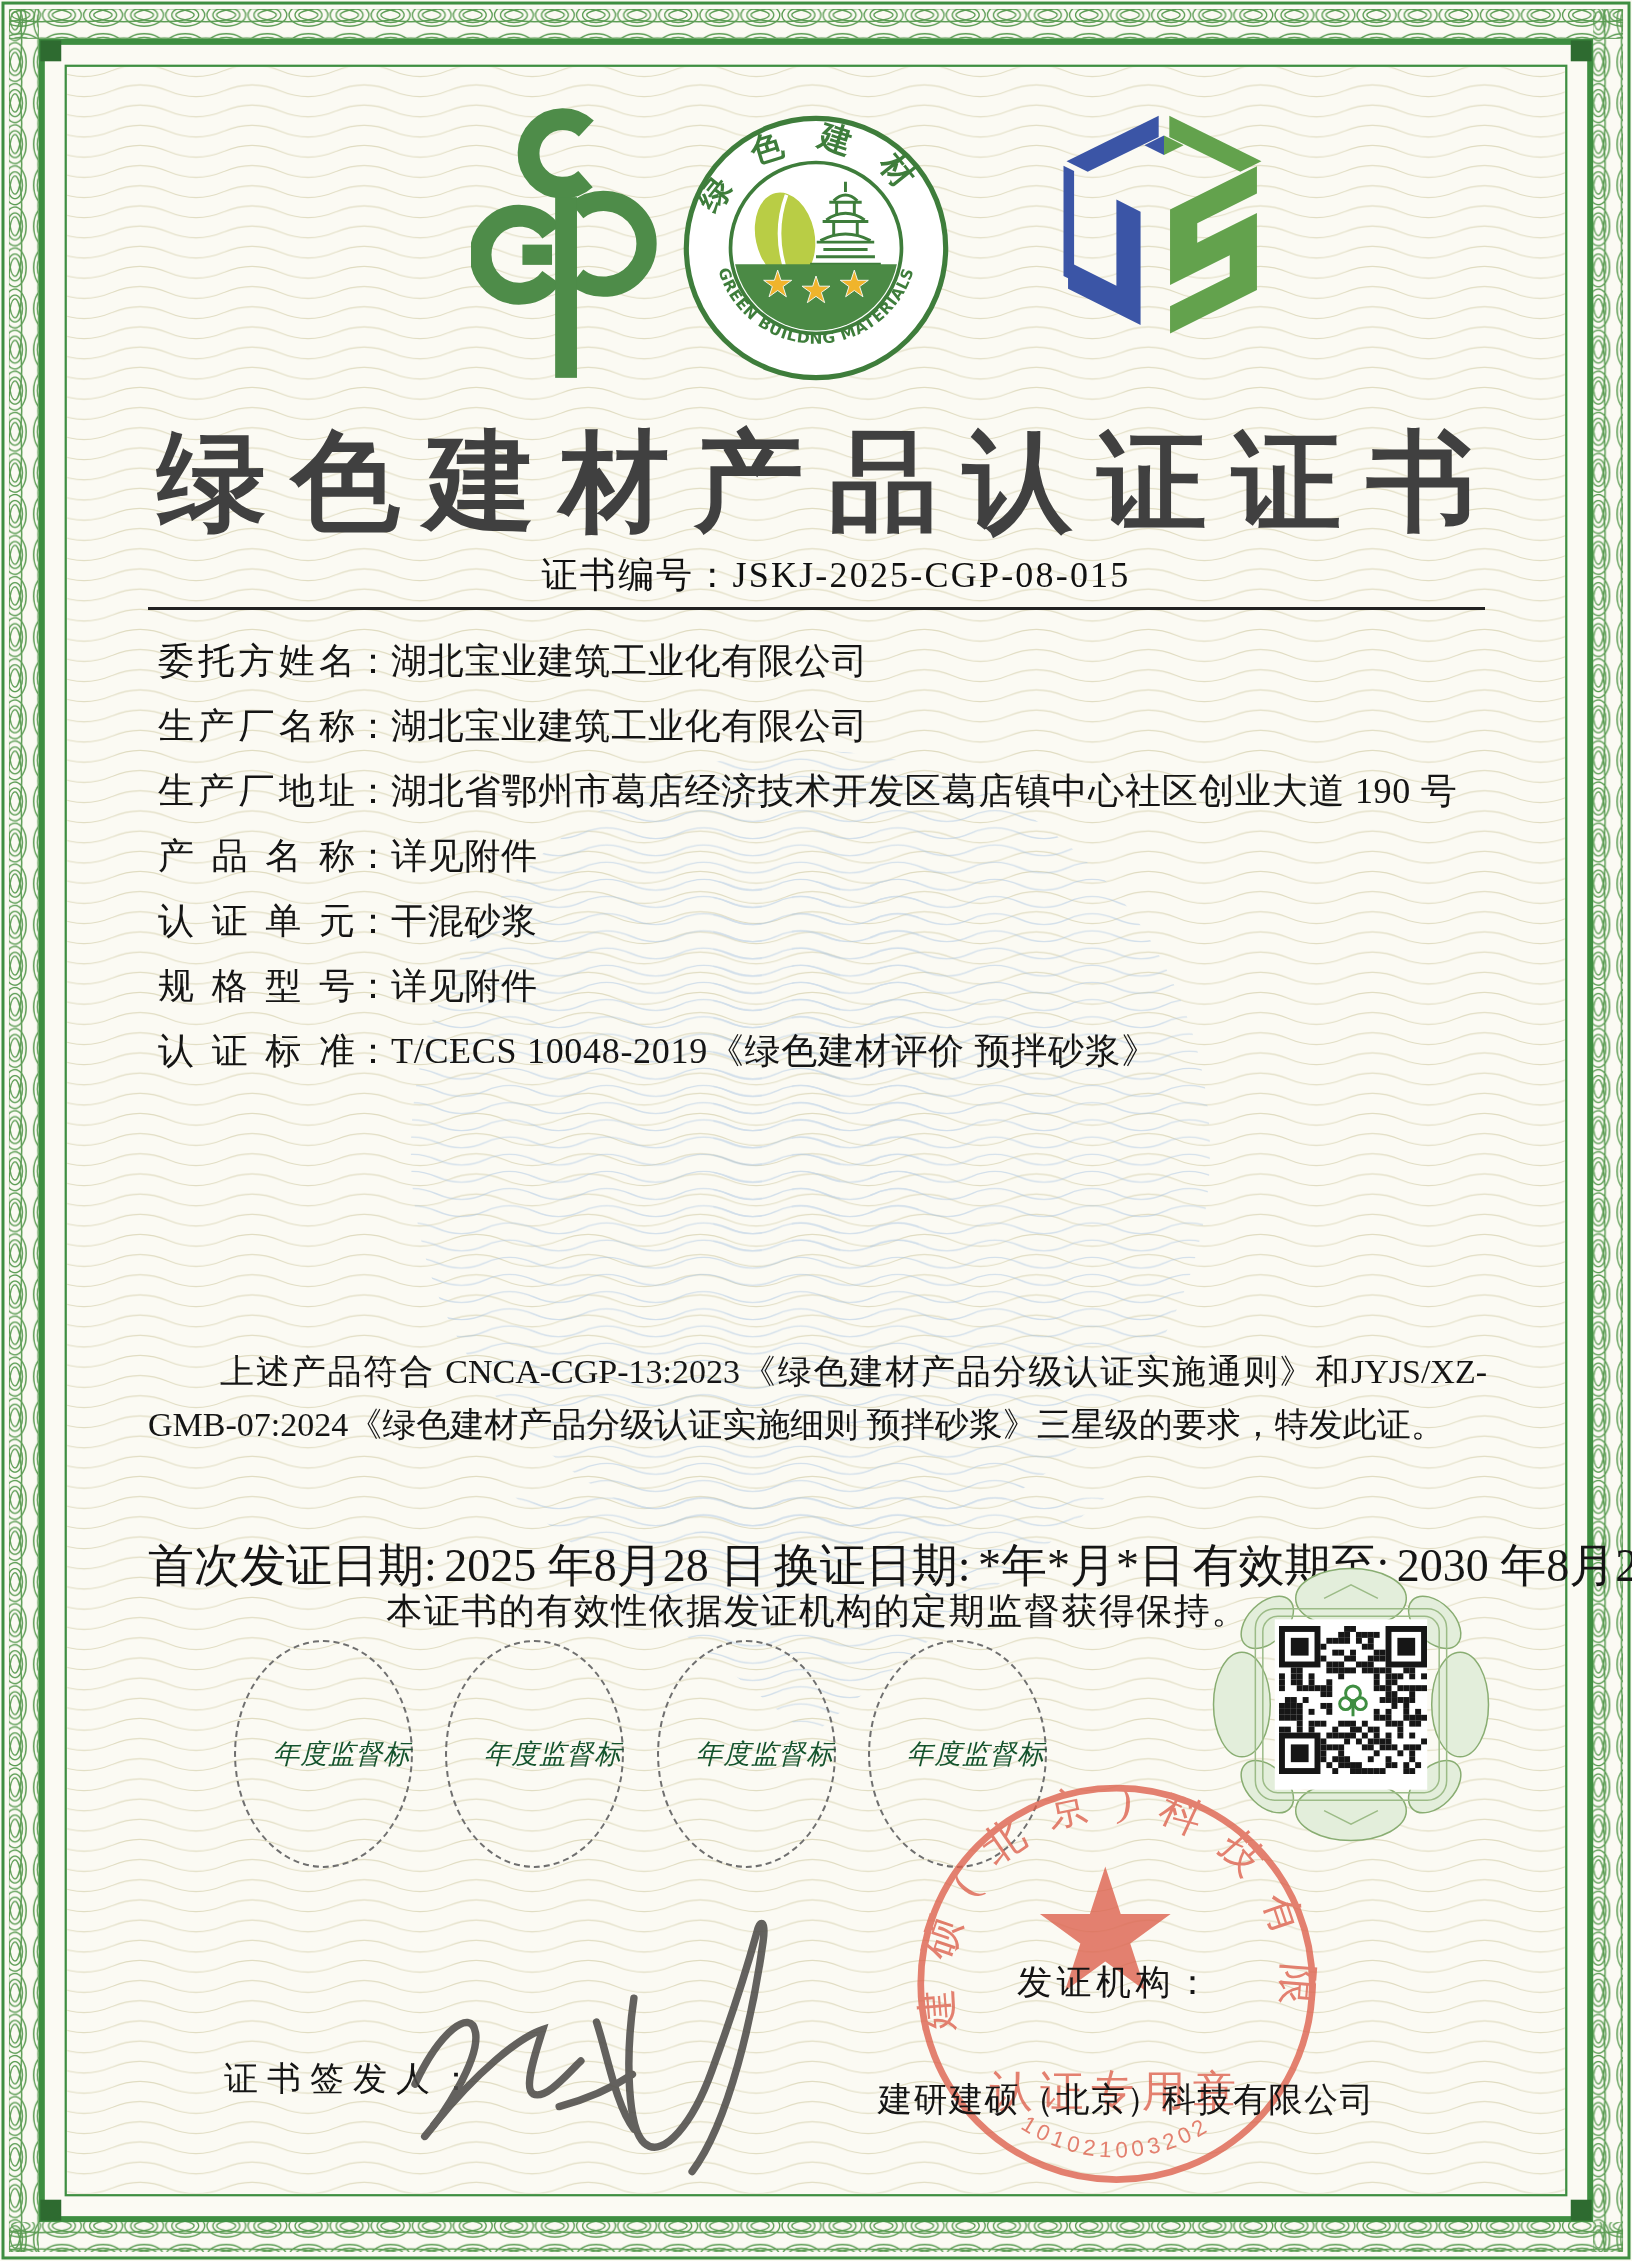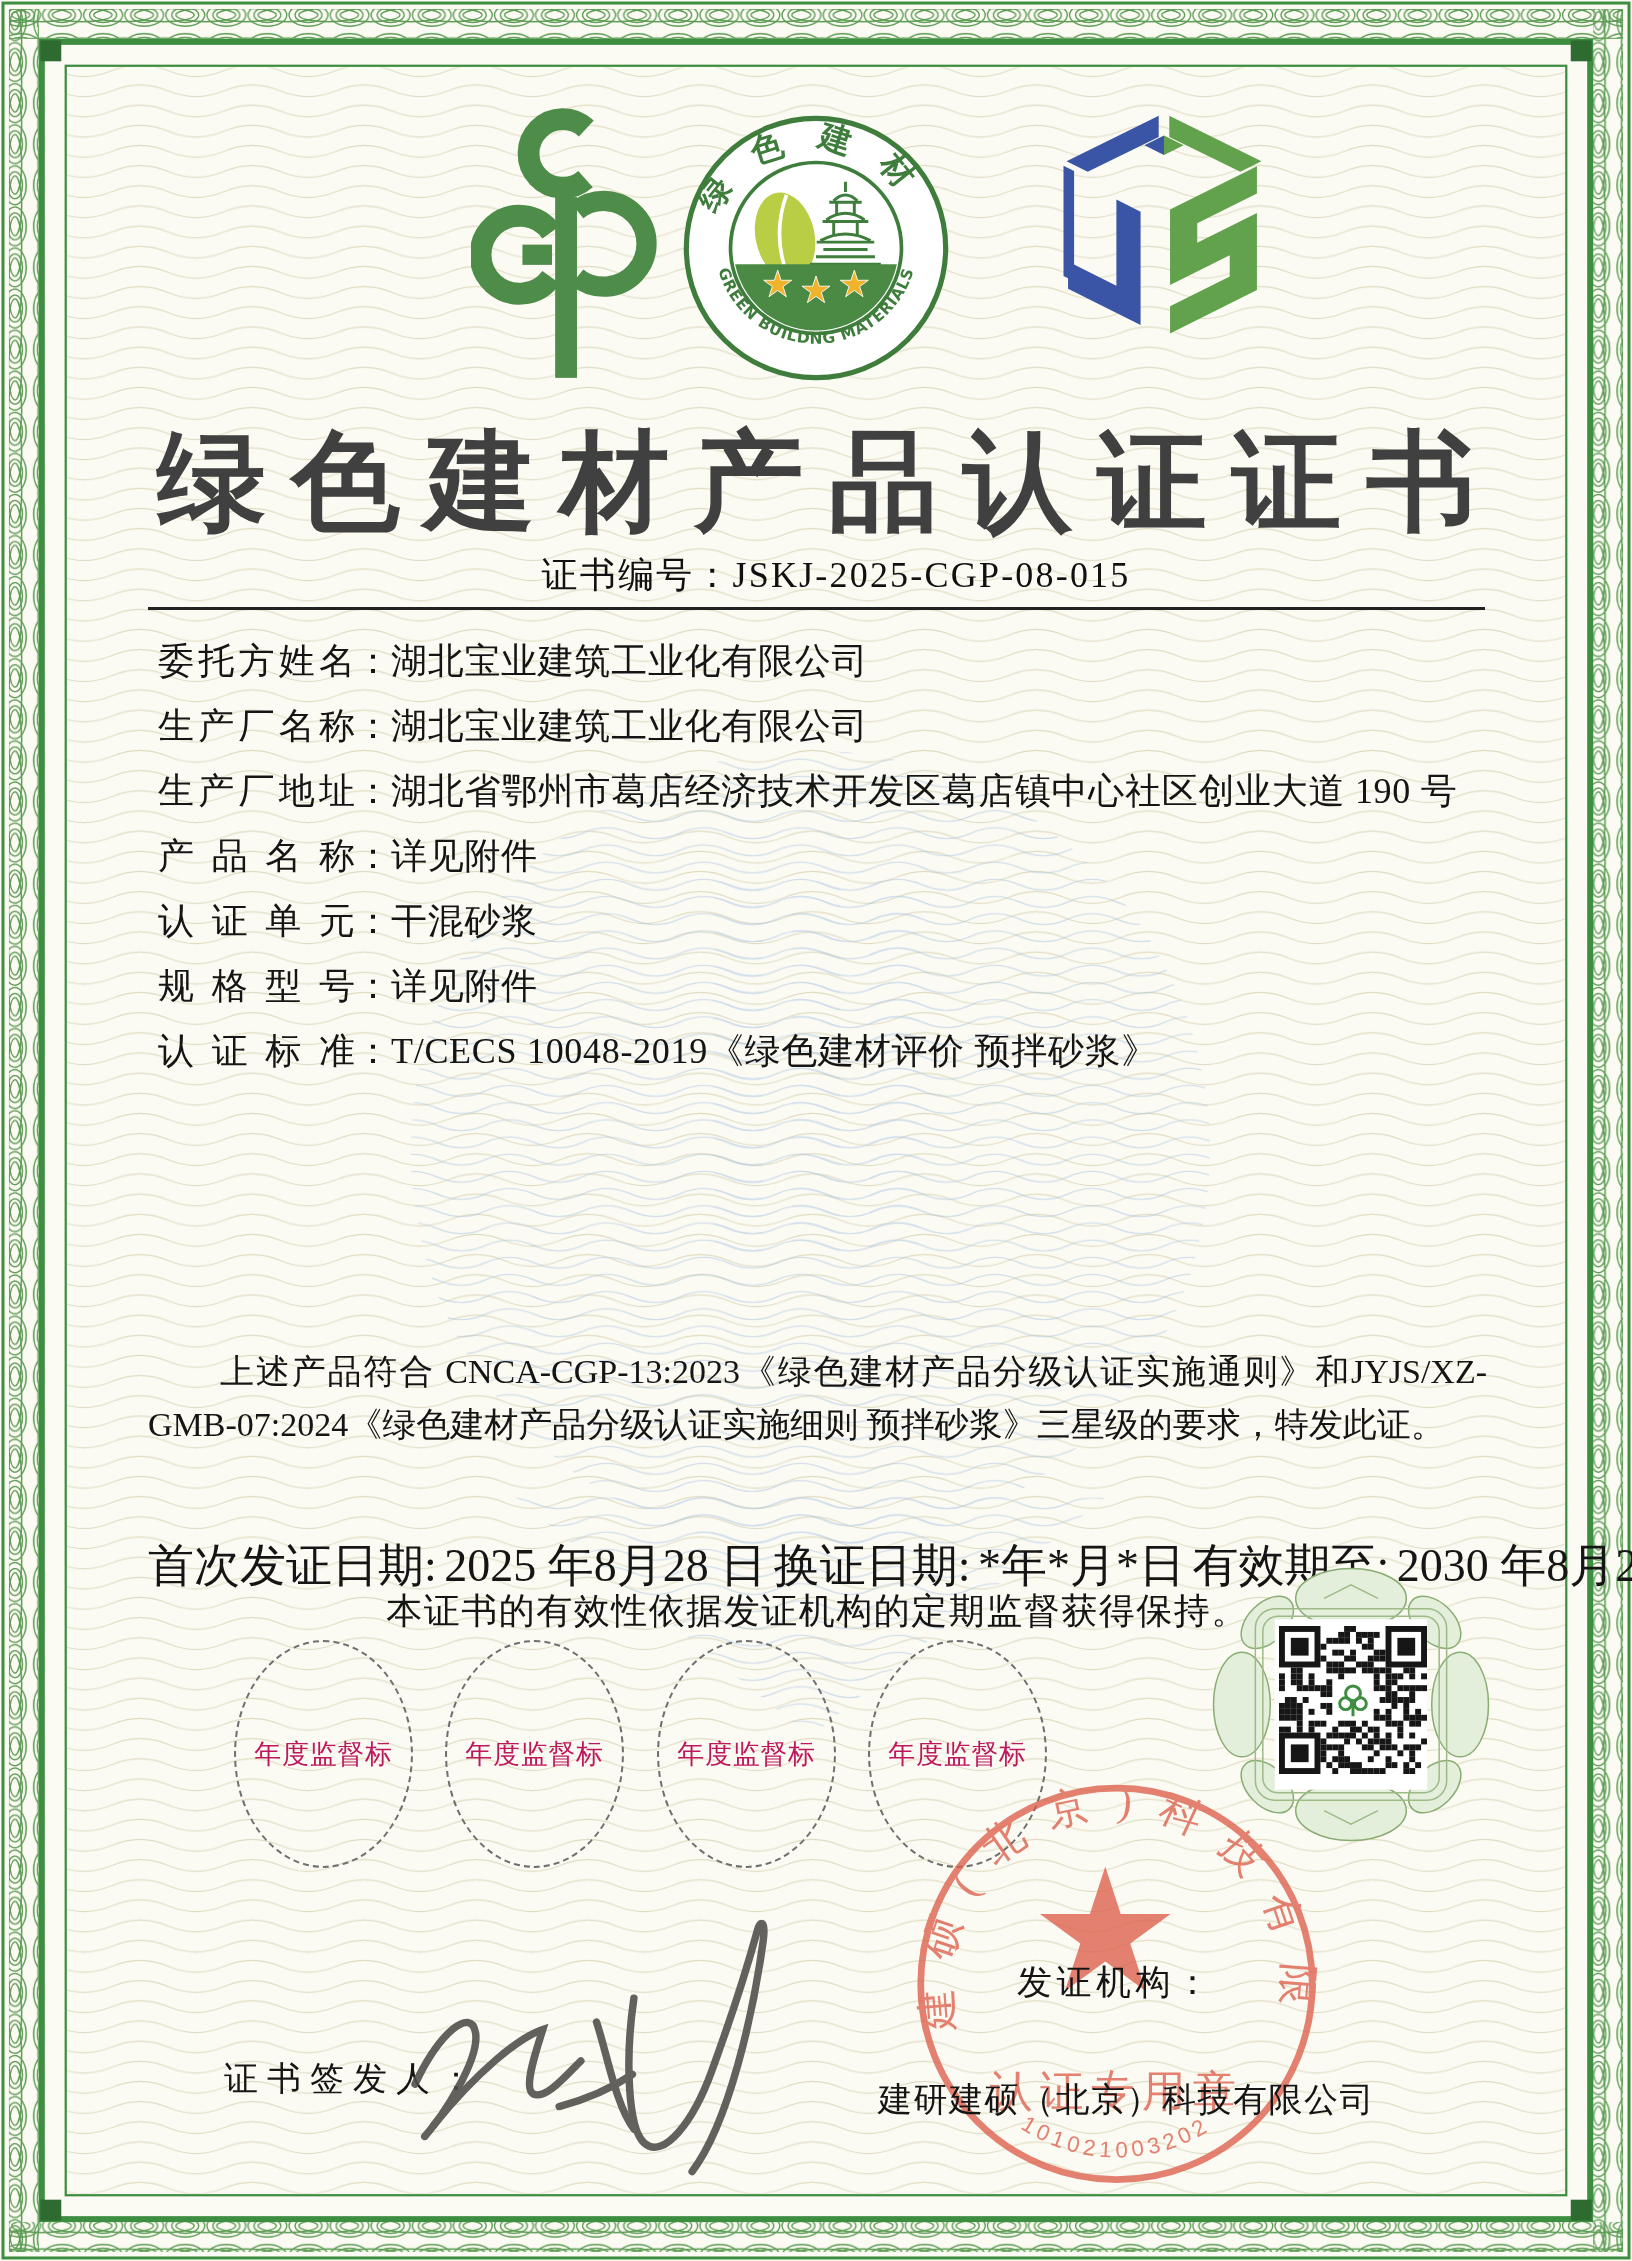--- a/index.html
+++ b/index.html
@@ -47,8 +47,8 @@
   
   .seal-circle{
     width:175px;height:224px;border:2.2px dashed #6f6f6f;border-radius:50%;
-    display:flex;align-items:center;justify-content:center;
-    font-size:27px;color:#be185d;letter-spacing:0.7px;background:transparent;
+    display:flex;align-items:center;justify-content:flex-end;
+    font-size:27px;color:#14532d;letter-spacing:0.7px;background:transparent;font-style:italic;
   }
 
   

